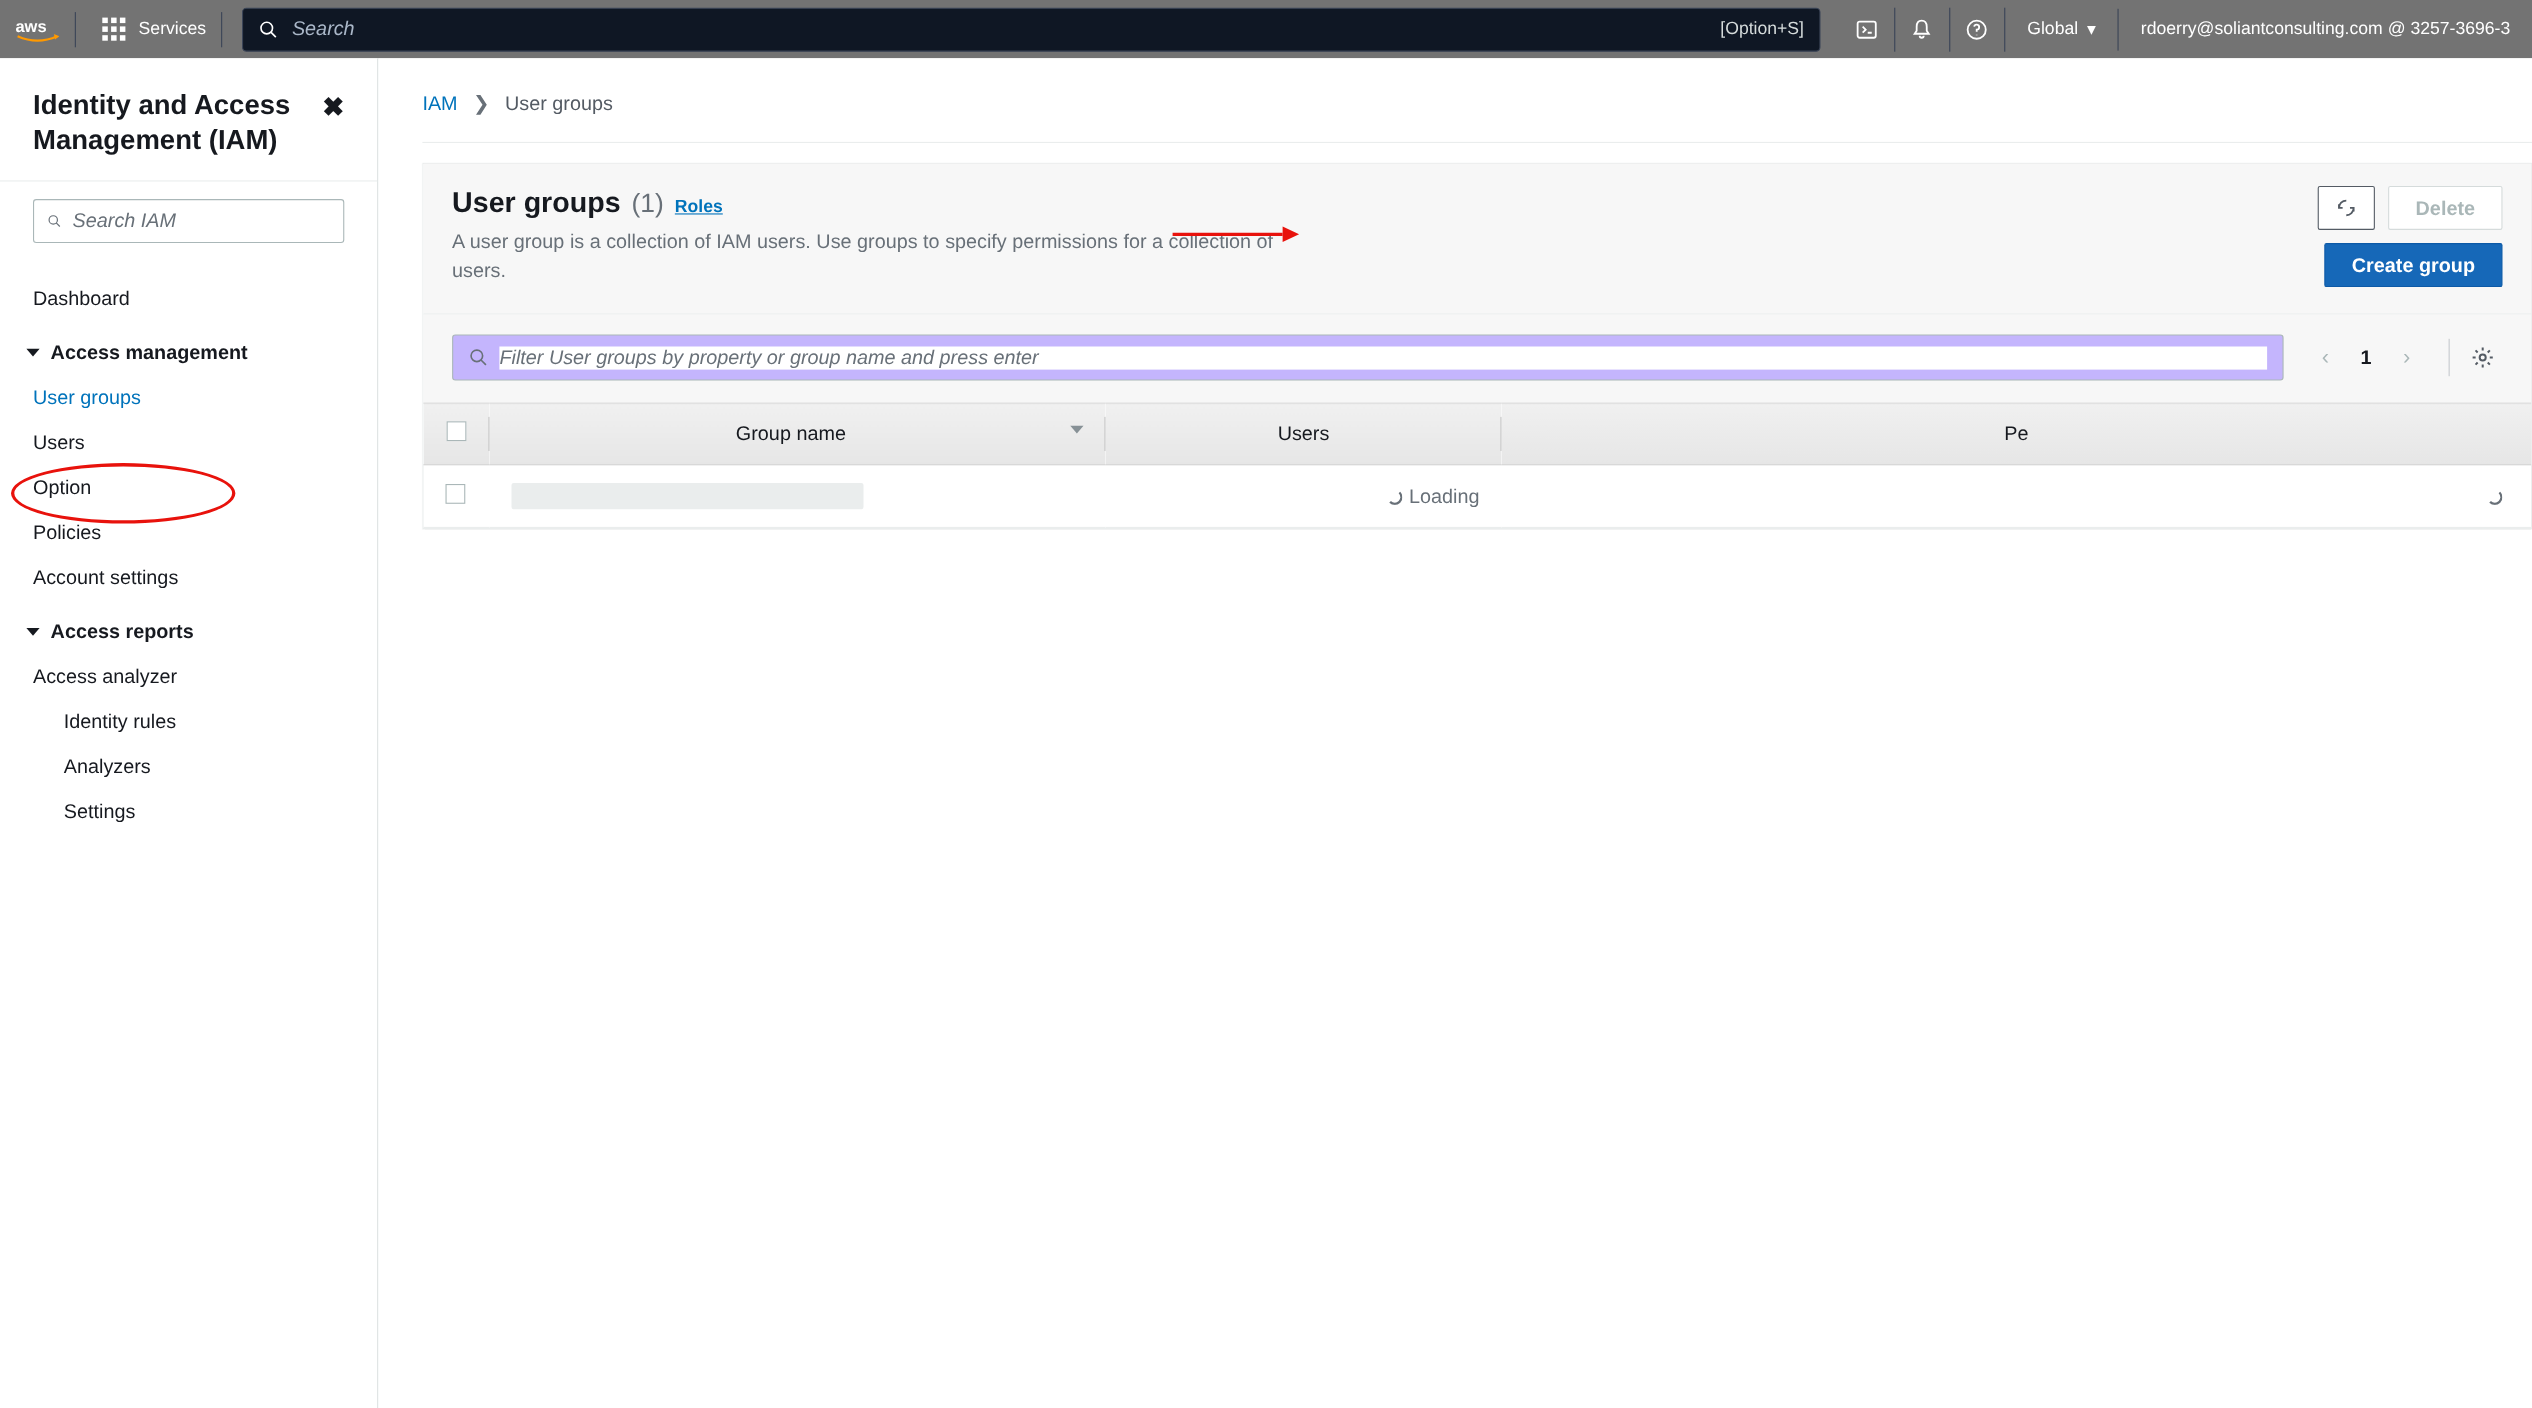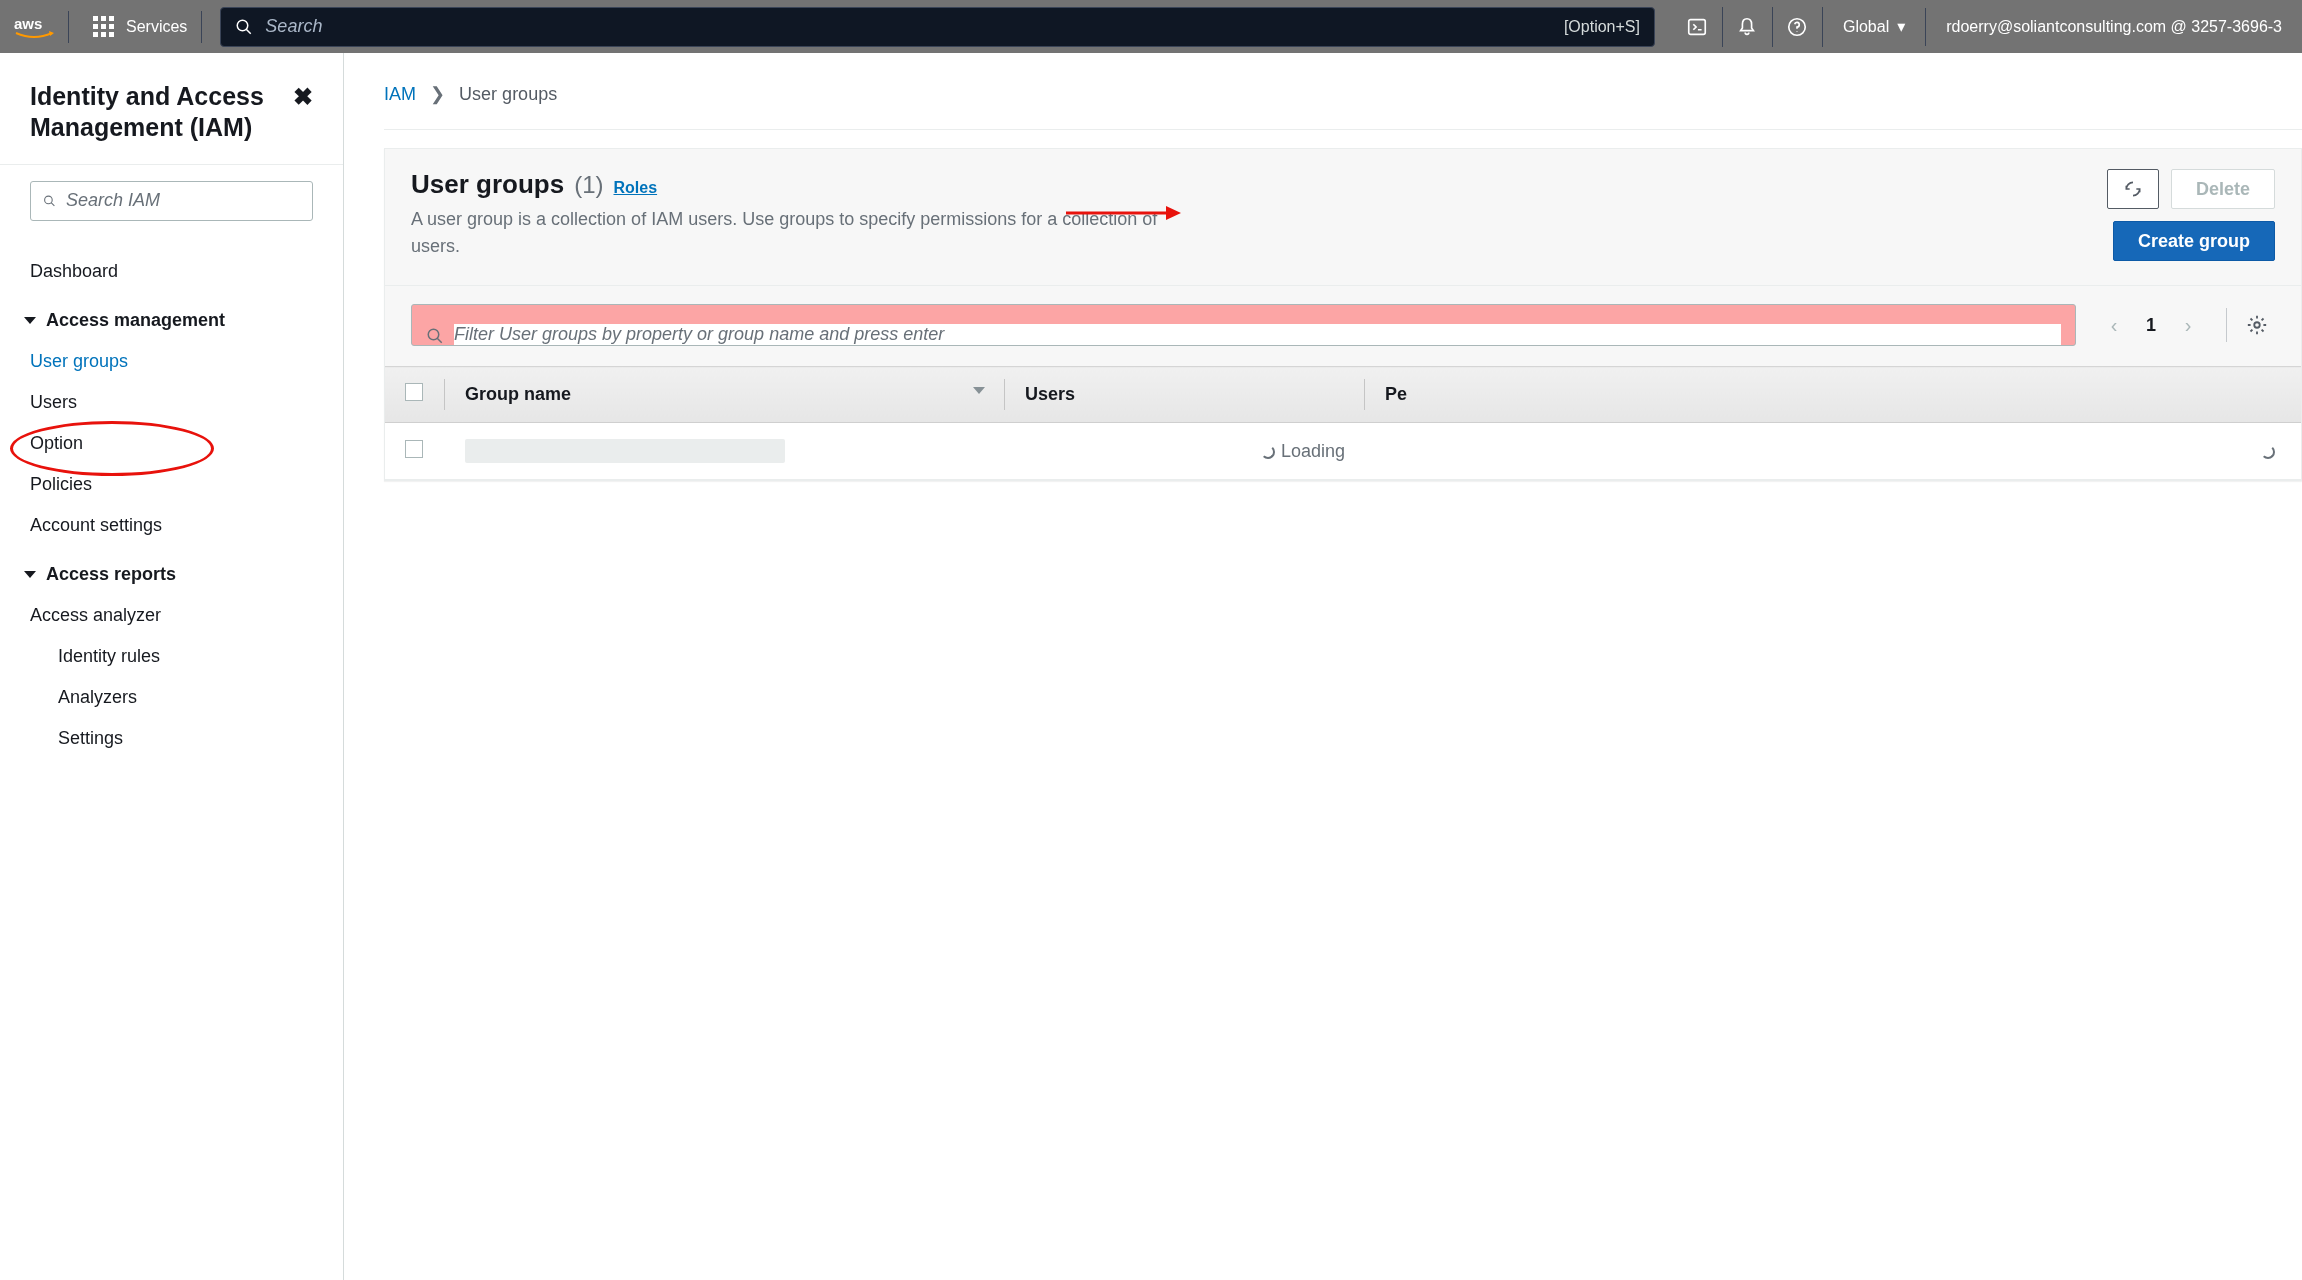--- a/index.html
+++ b/index.html
@@ -70,7 +70,7 @@
 .panel-actions-col { display: flex; flex-direction: column; gap: 12px; align-items: flex-end; }
 
 .panel-filter-row { display: flex; align-items: center; gap: 20px; padding: 18px 26px 20px 26px; background: #f7f7f7; }
-.filter-input { flex: 1; display: flex; align-items: flex-end; background: #fca5a5; border: 1px solid #aab7b8; border-radius: 3px; height: 42px; padding: 0 14px; }
+.filter-input { flex: 1; display: flex; align-items: center; background: #c4b5fd; border: 1px solid #aab7b8; border-radius: 3px; height: 42px; padding: 0 14px; }
 .filter-input svg { width: 18px; height: 18px; fill: #687078; margin-right: 10px; }
 .filter-input input { flex: 1; border: none; outline: none; font-size: 18px; font-style: italic; }
 .filter-input input::placeholder { color: #687078; }

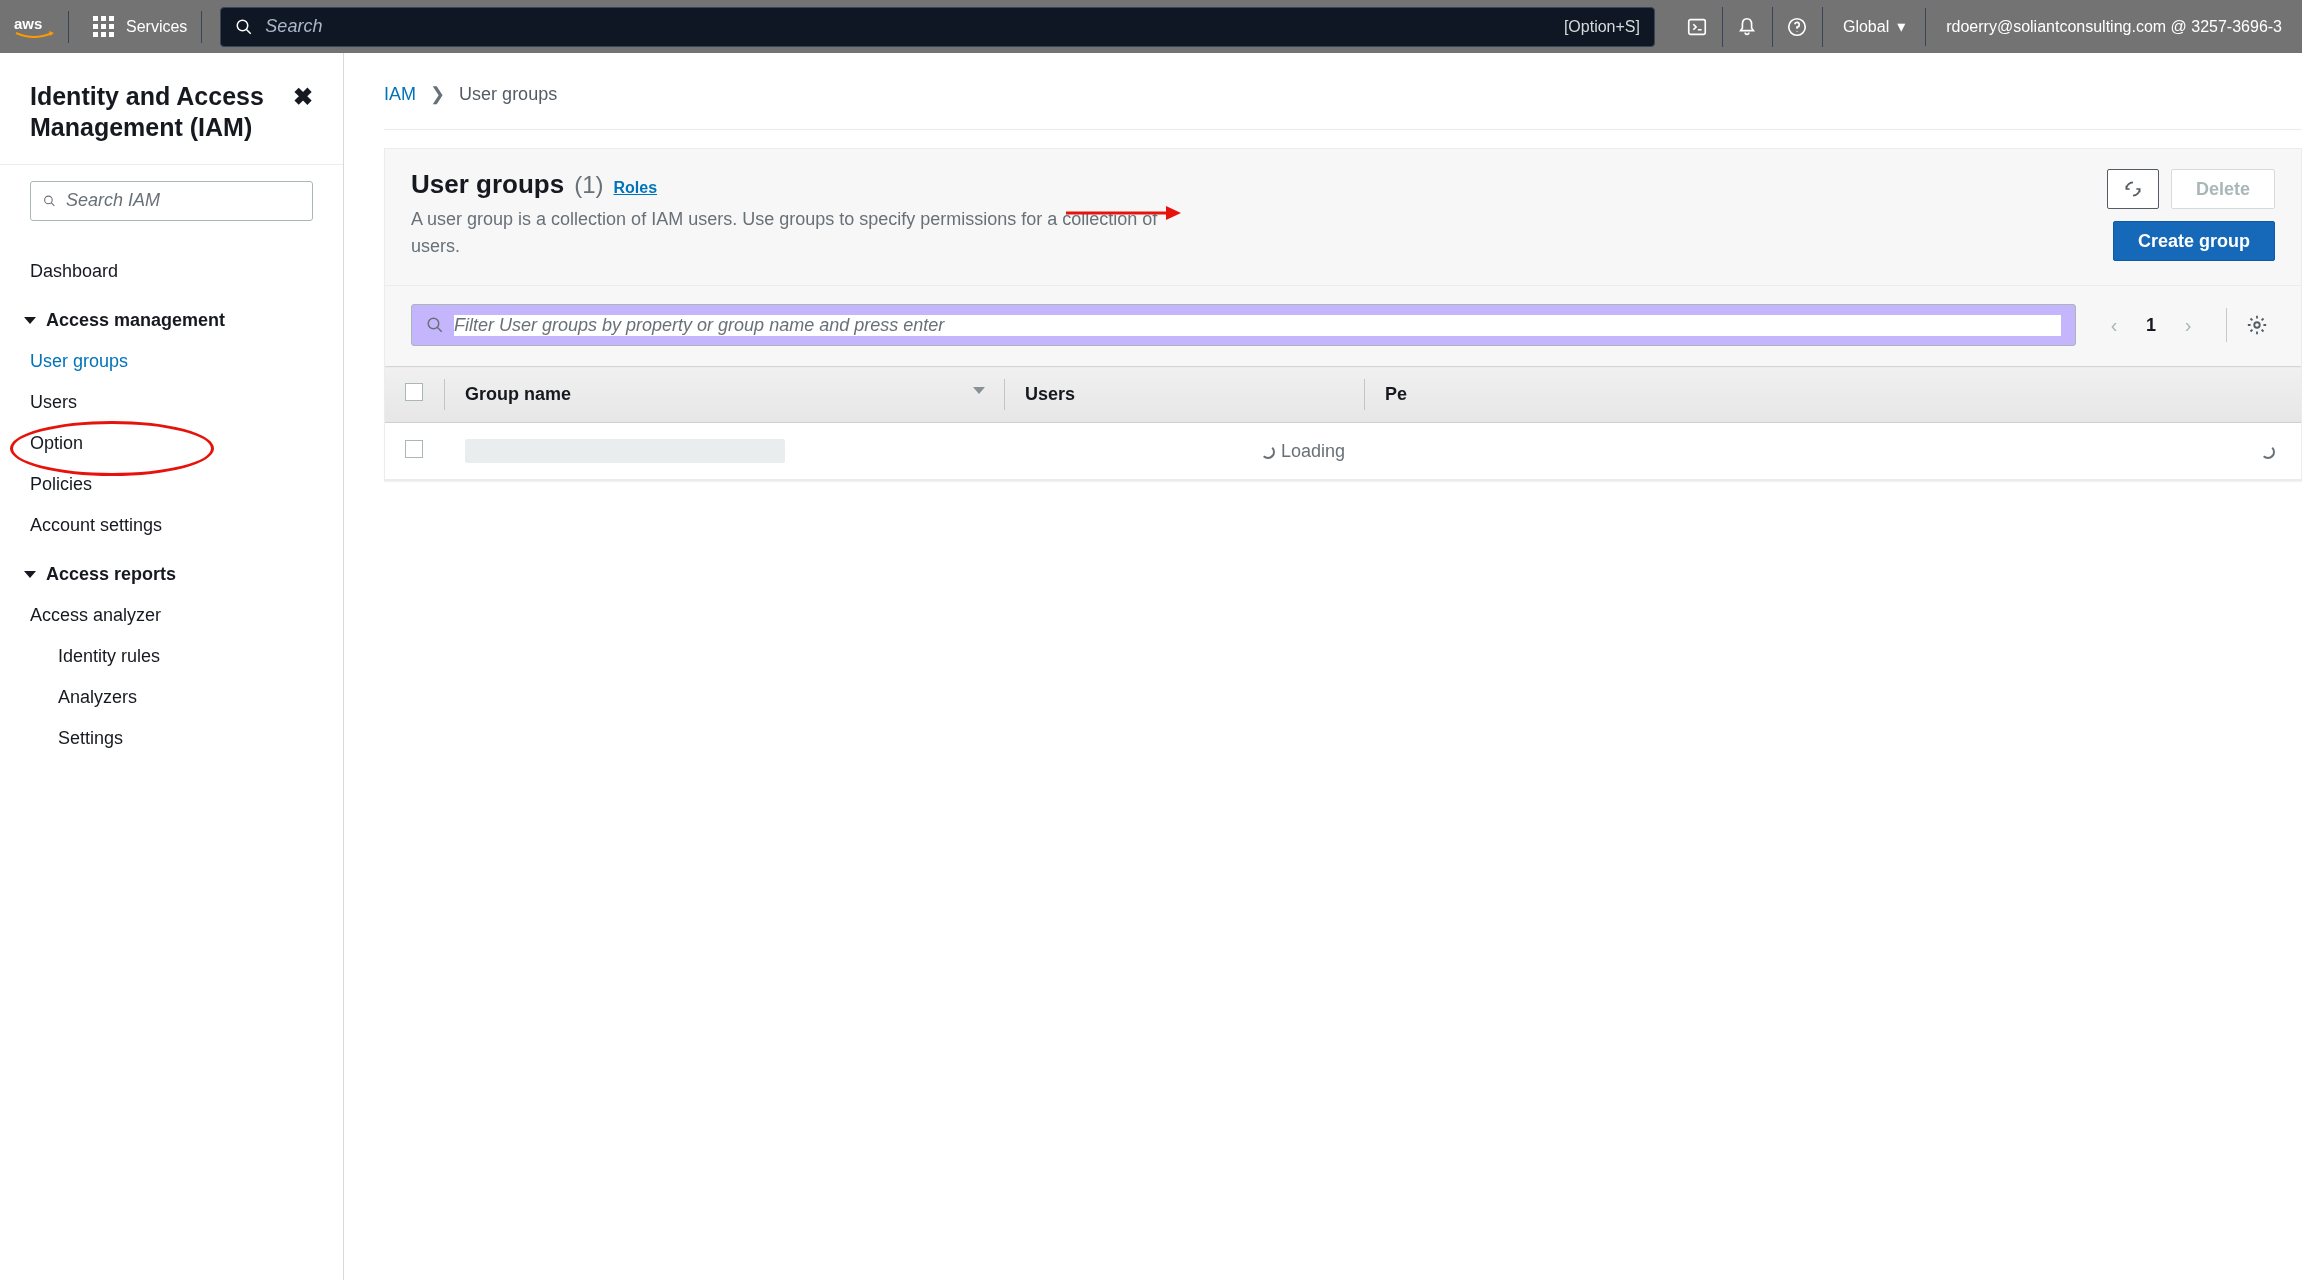--- a/index.html
+++ b/index.html
@@ -83,7 +83,7 @@
 
 
 .table { width: 100%; border-collapse: collapse; }
-.table thead th { background: linear-gradient(#f0f0f0, #e6e6e6); border-top: 1px solid #d5d5d5; border-bottom: 1px solid #cfcfcf; padding: 16px 20px; text-align: left; font-size: 18px; font-weight: 700; color: #16191f; position: relative; }
+.table thead th { background: linear-gradient(#f0f0f0, #e6e6e6); border-top: 1px solid #d5d5d5; border-bottom: 1px solid #cfcfcf; padding: 16px 20px; text-align: center; font-size: 18px; font-weight: 400; color: #16191f; position: relative; }
 .table thead th.checkbox-col { width: 60px; }
 .table thead th .col-sep { position: absolute; right: 0; top: 12px; bottom: 12px; width: 1px; background: #c5c5c5; }
 .sort-indicator { display: inline-flex; flex-direction: column; margin-left: auto; float: right; margin-top: 3px; }

